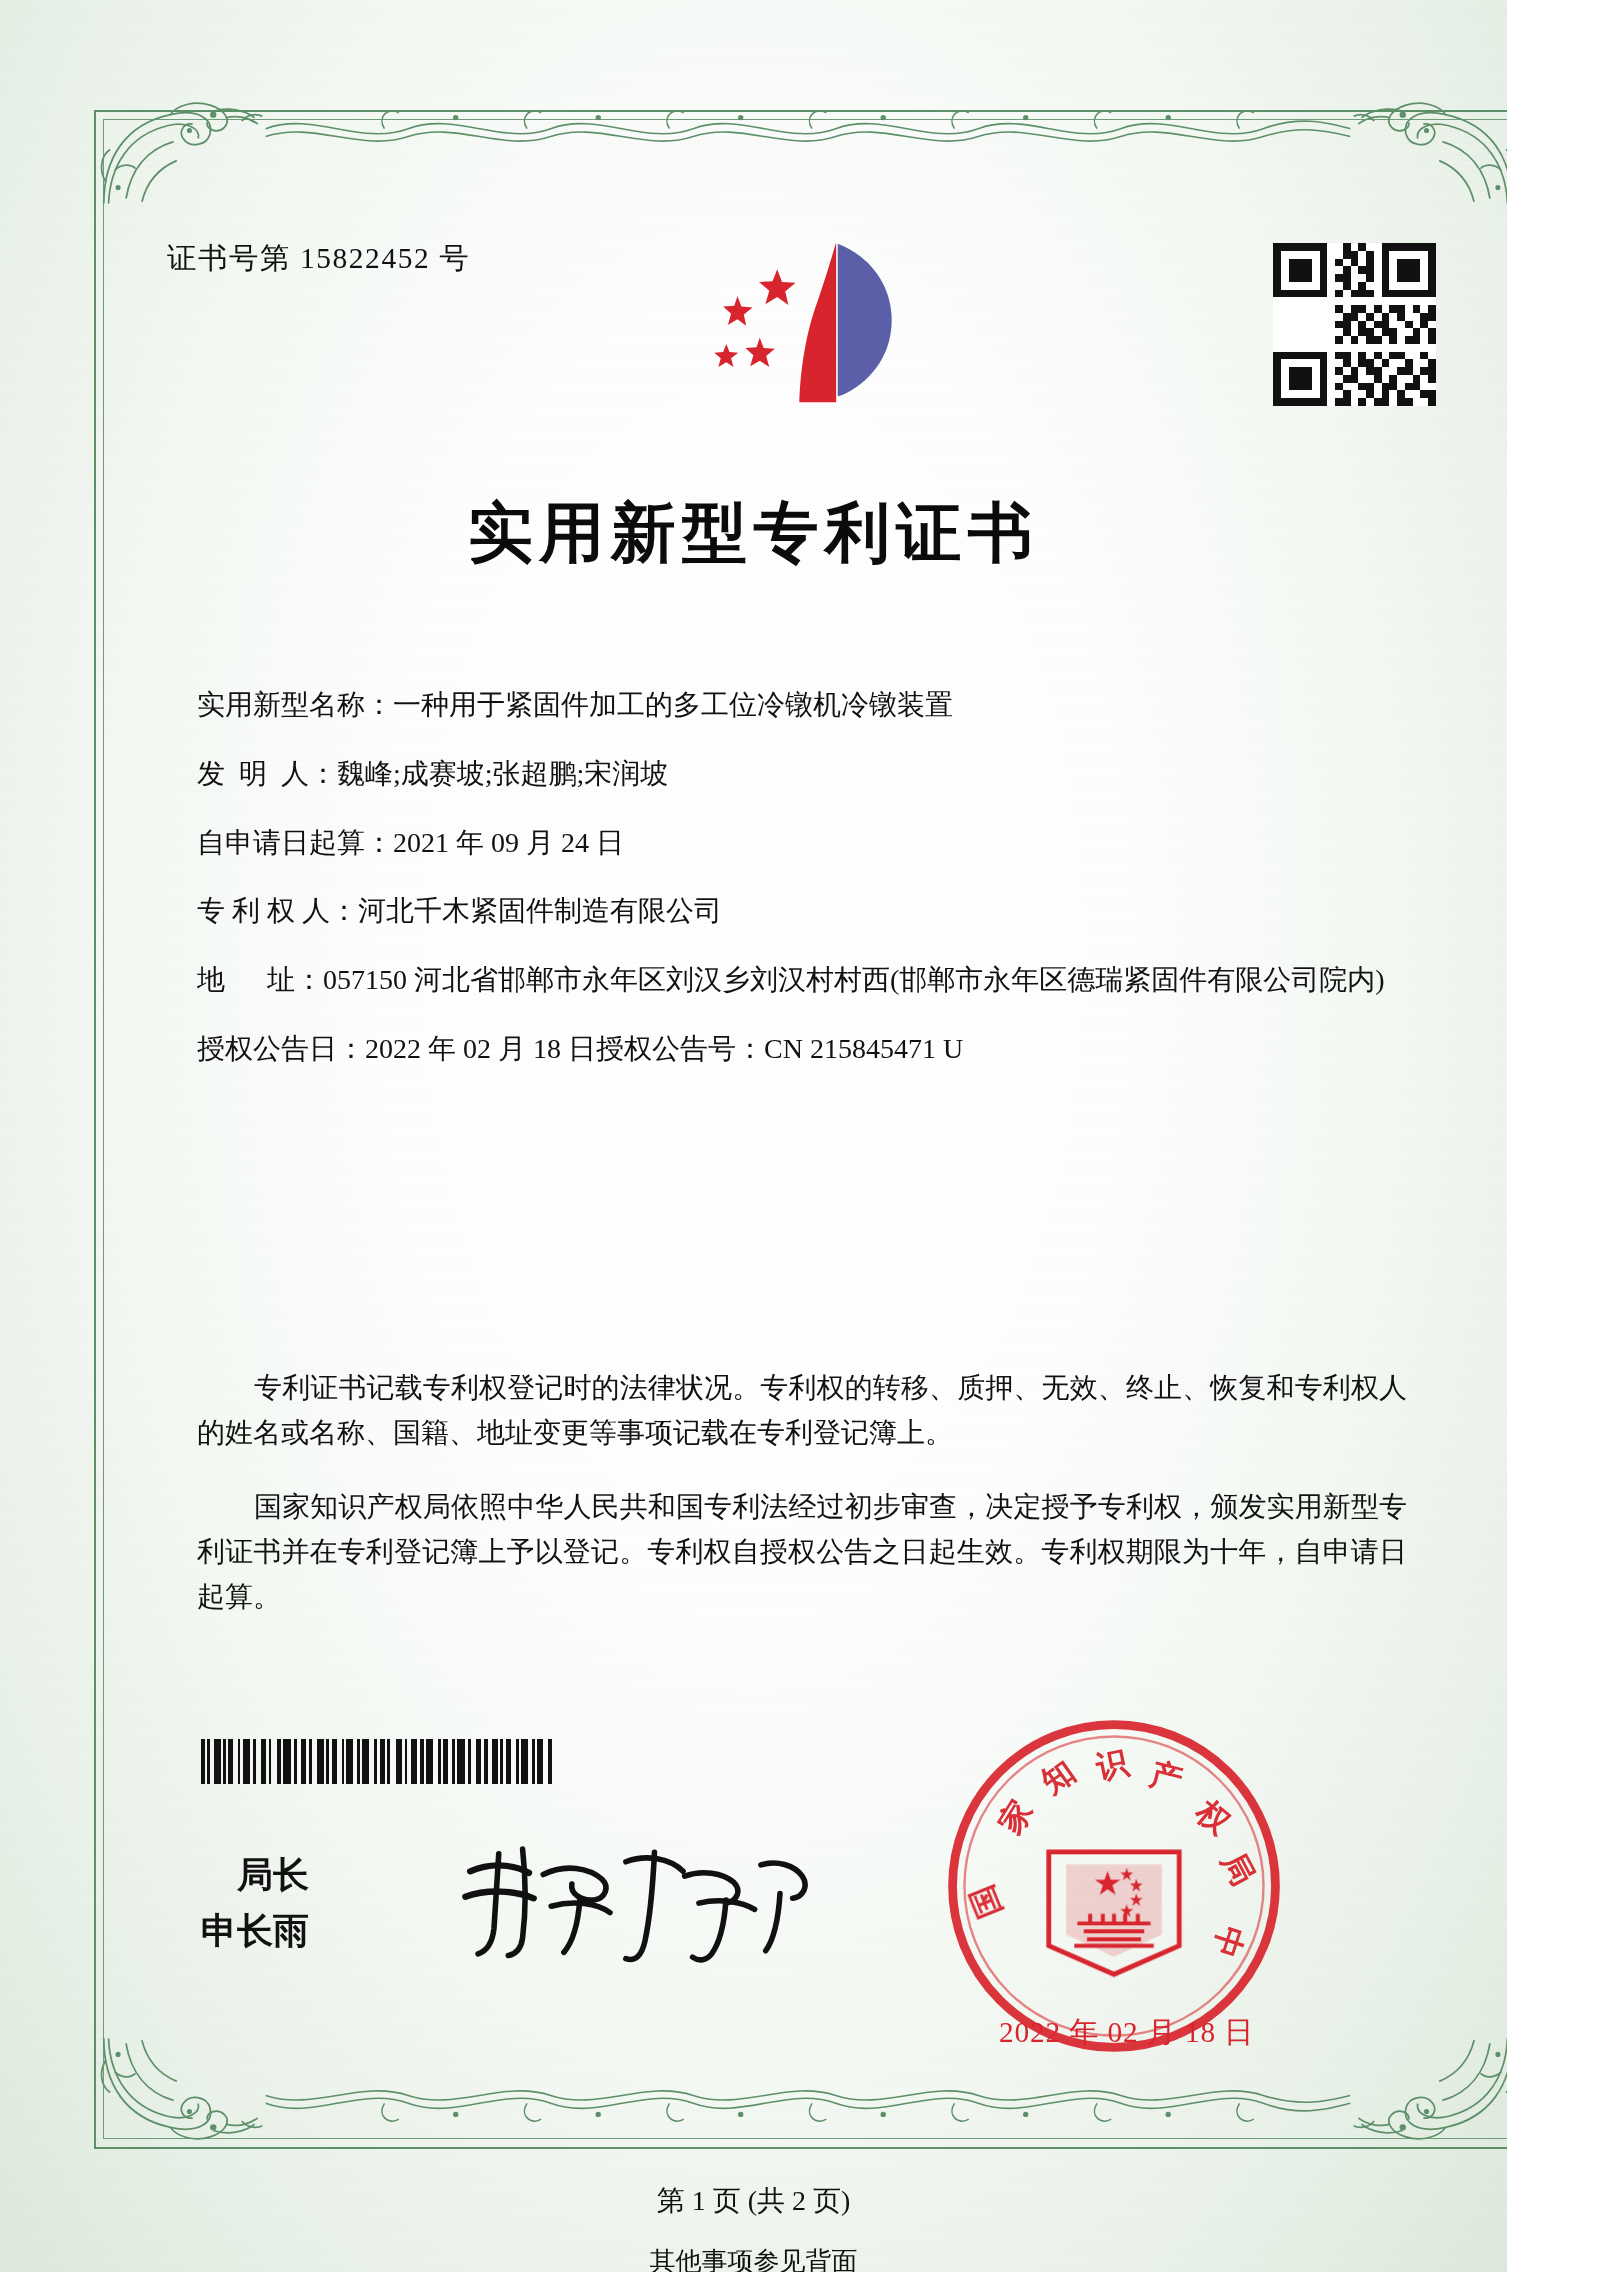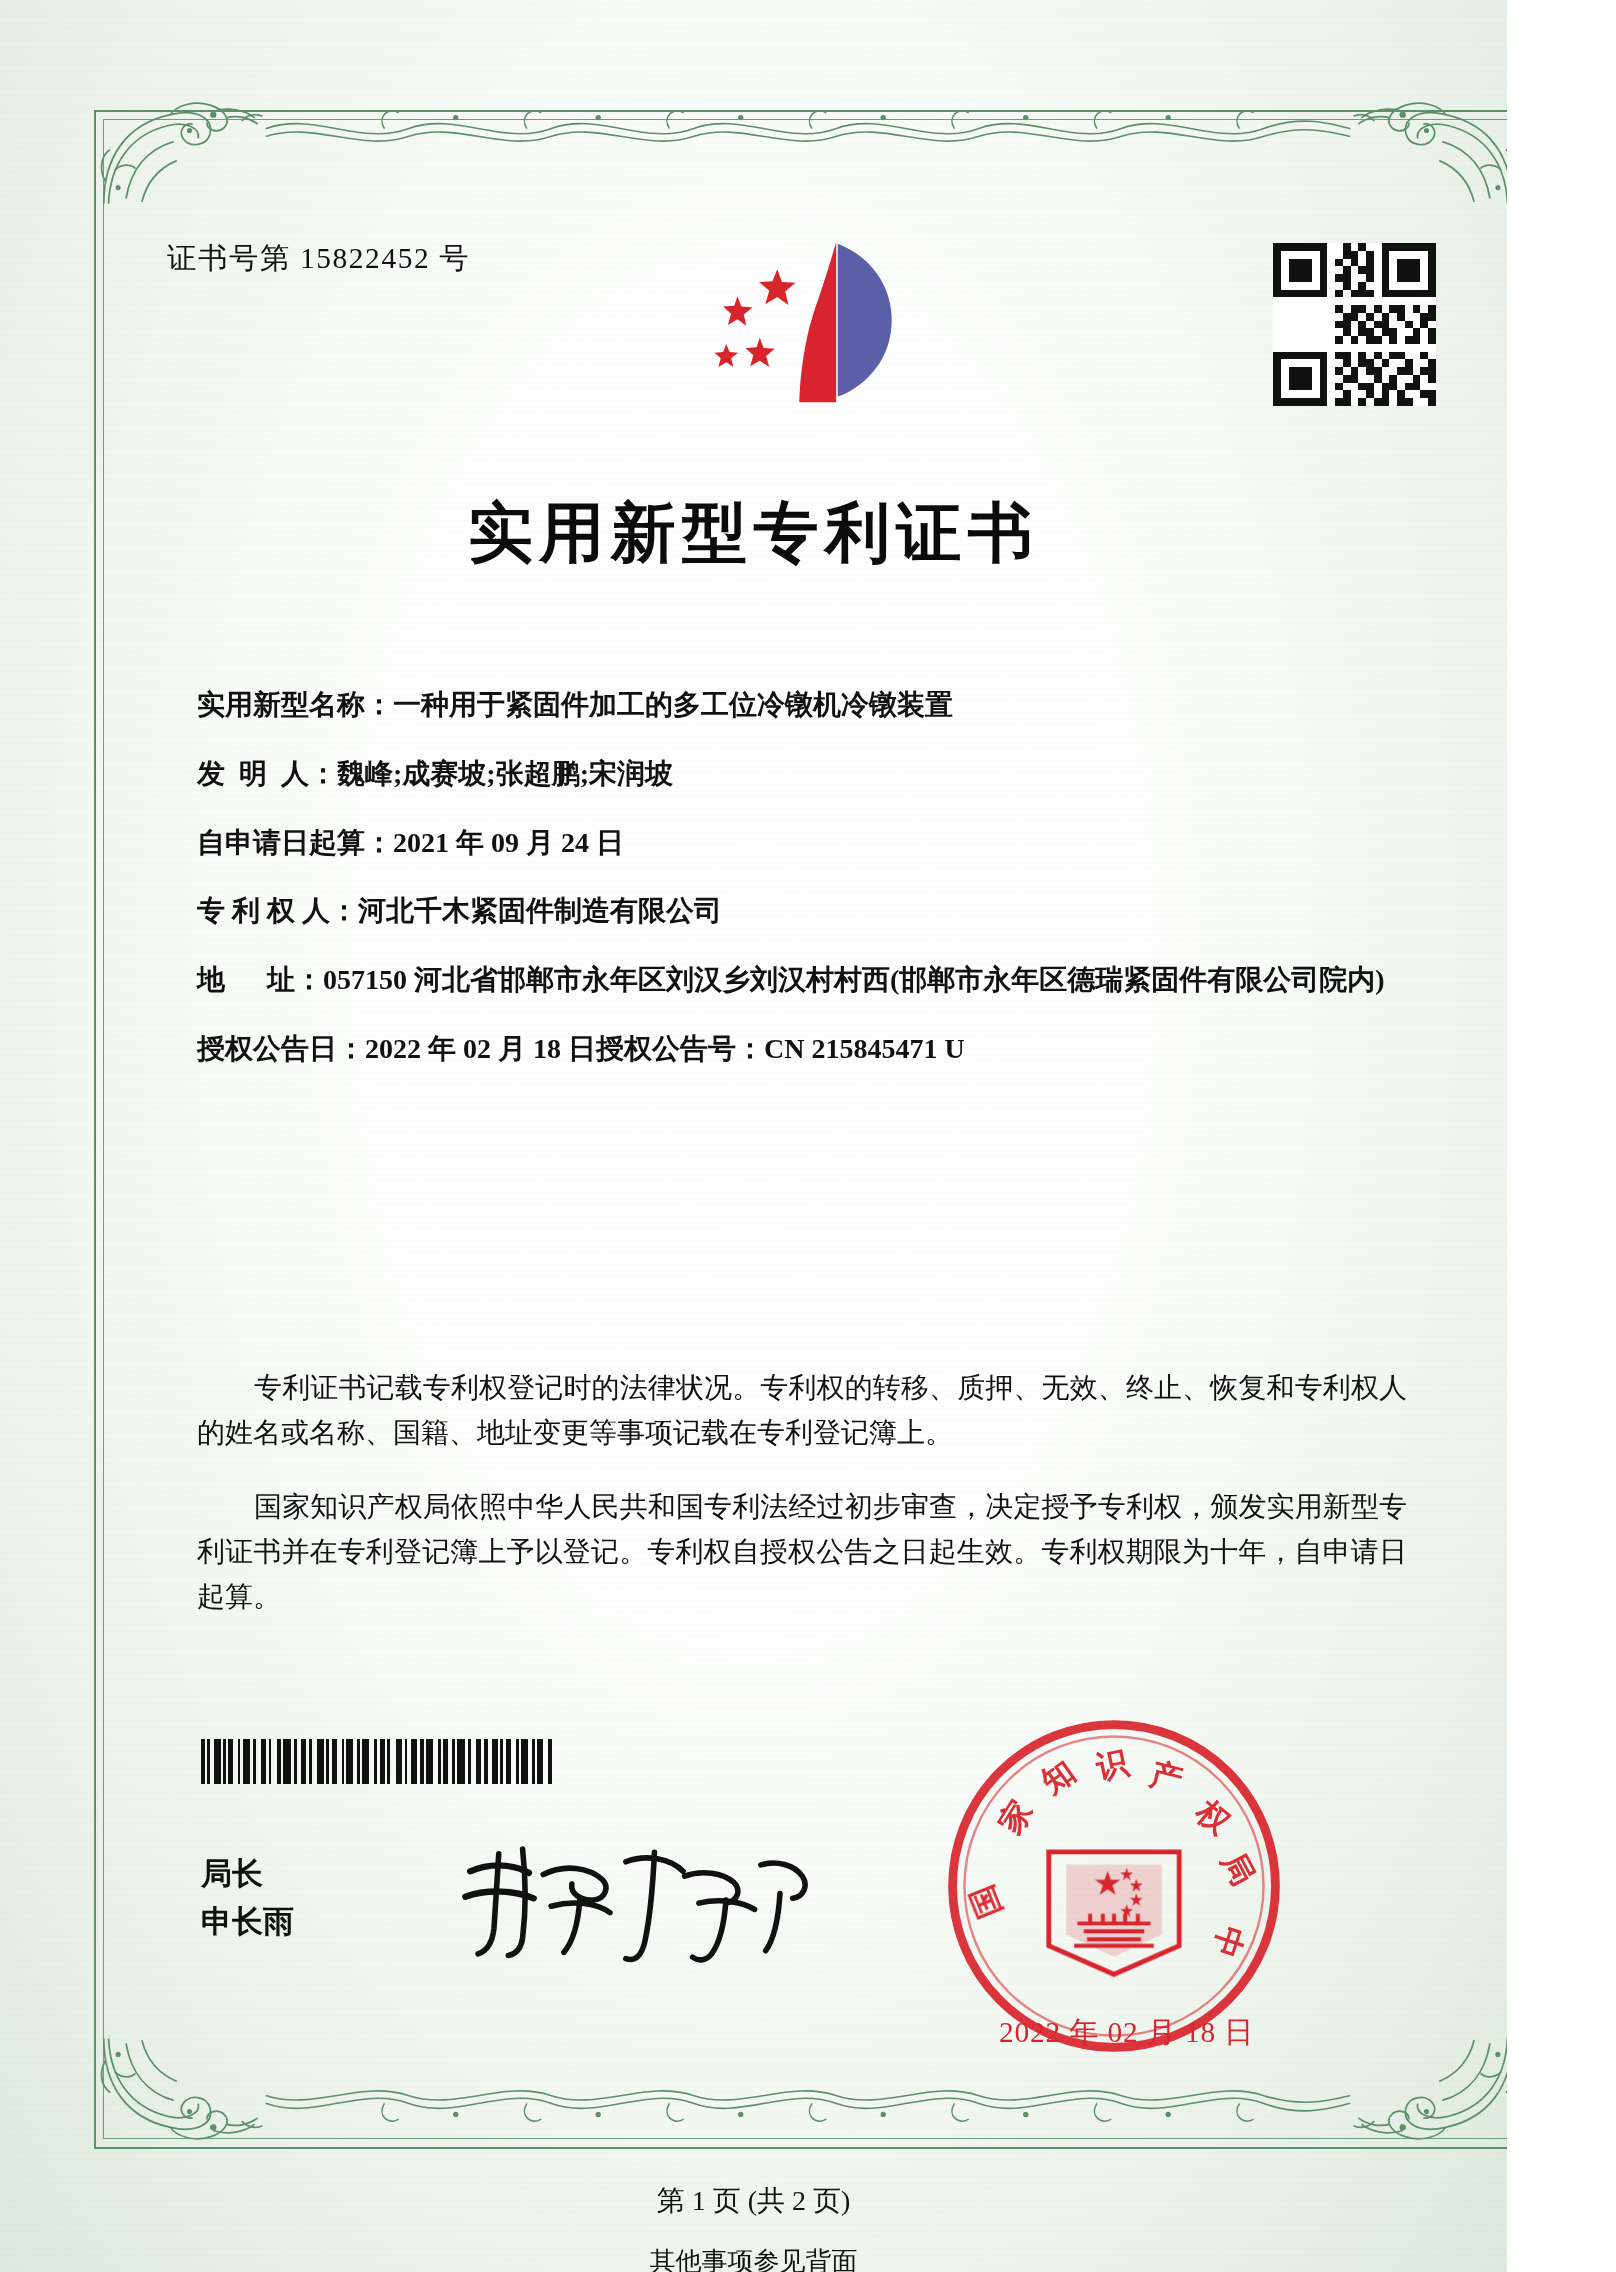--- a/index.html
+++ b/index.html
@@ -136,7 +136,6 @@
     margin-bottom: 31px;
     font-size: 28px;
     line-height: 1.35;
-    font-weight: bold;
   }
   .field-label {
     flex: 0 0 auto;

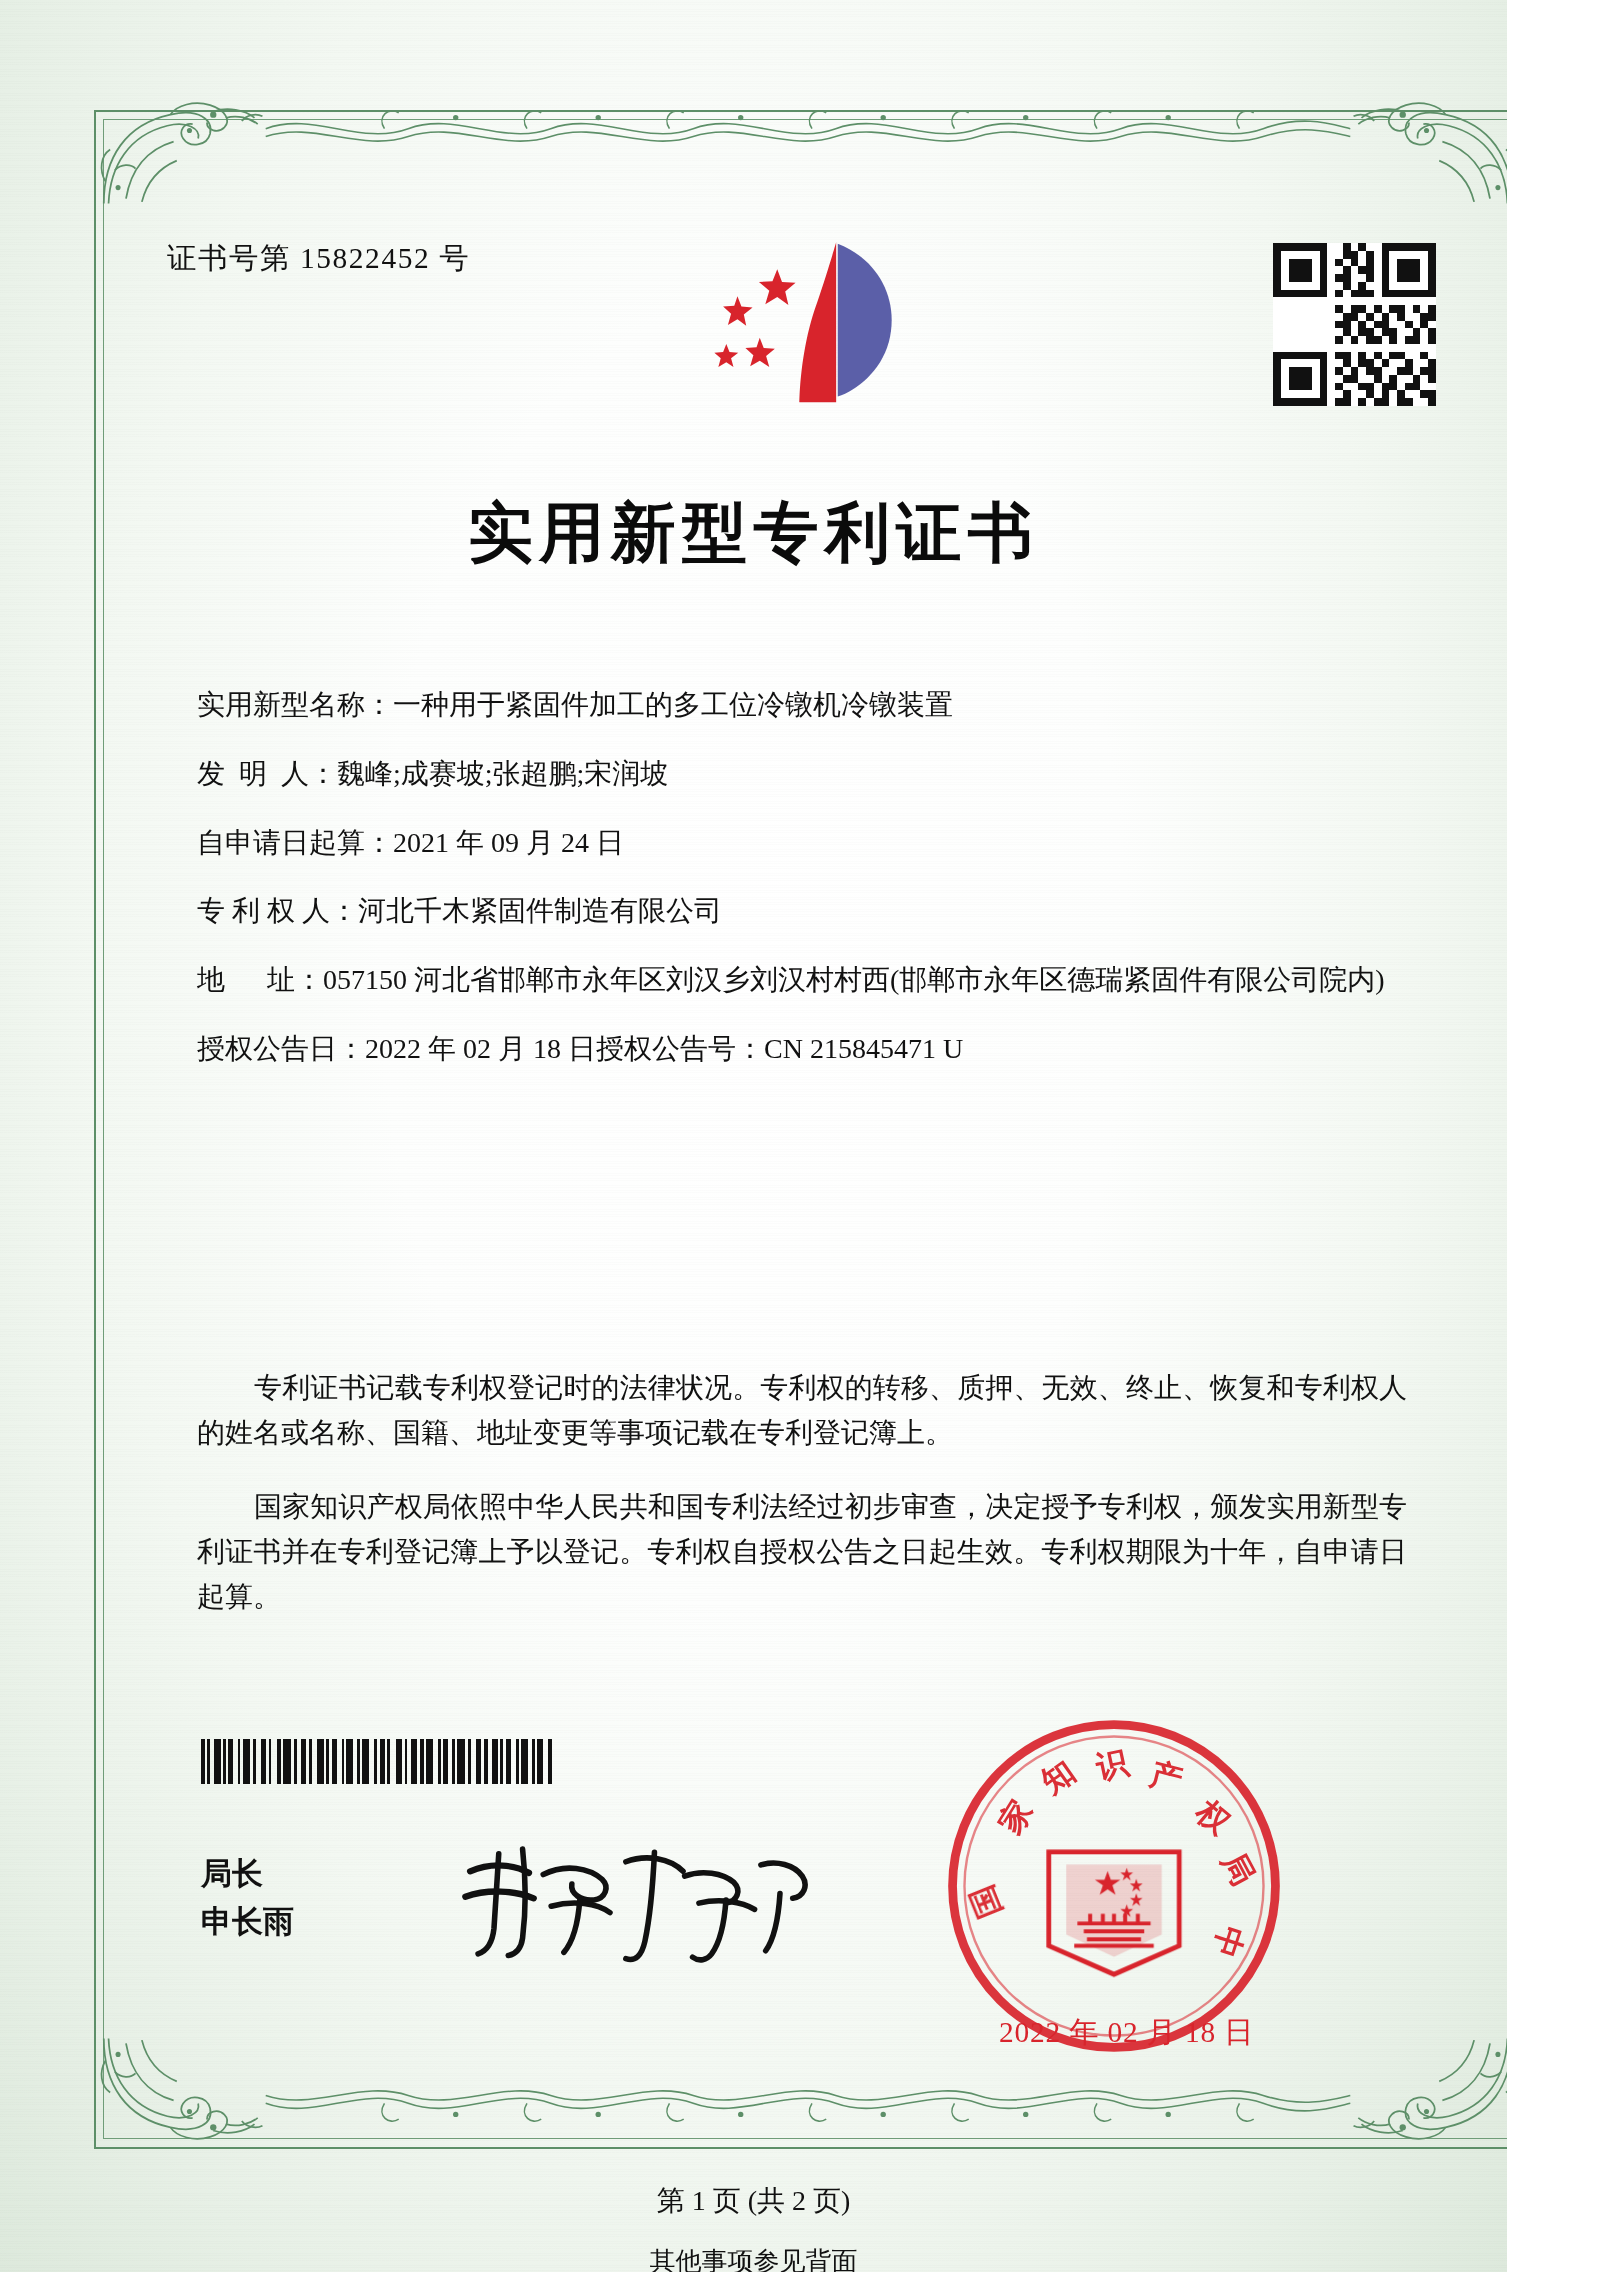--- a/index.html
+++ b/index.html
@@ -177,11 +177,12 @@
     position: absolute;
     left: 201px;
     top: 1850px;
-    font-family: Liberation Serif, serif;
-    font-size: 31px;
+    font-family: Liberation Mono, monospace;
+    font-size: 36px;
     font-weight: bold;
     line-height: 1.55;
     color: #111;
+    text-align: right;
   }
   .sig-script {
     position: absolute;

